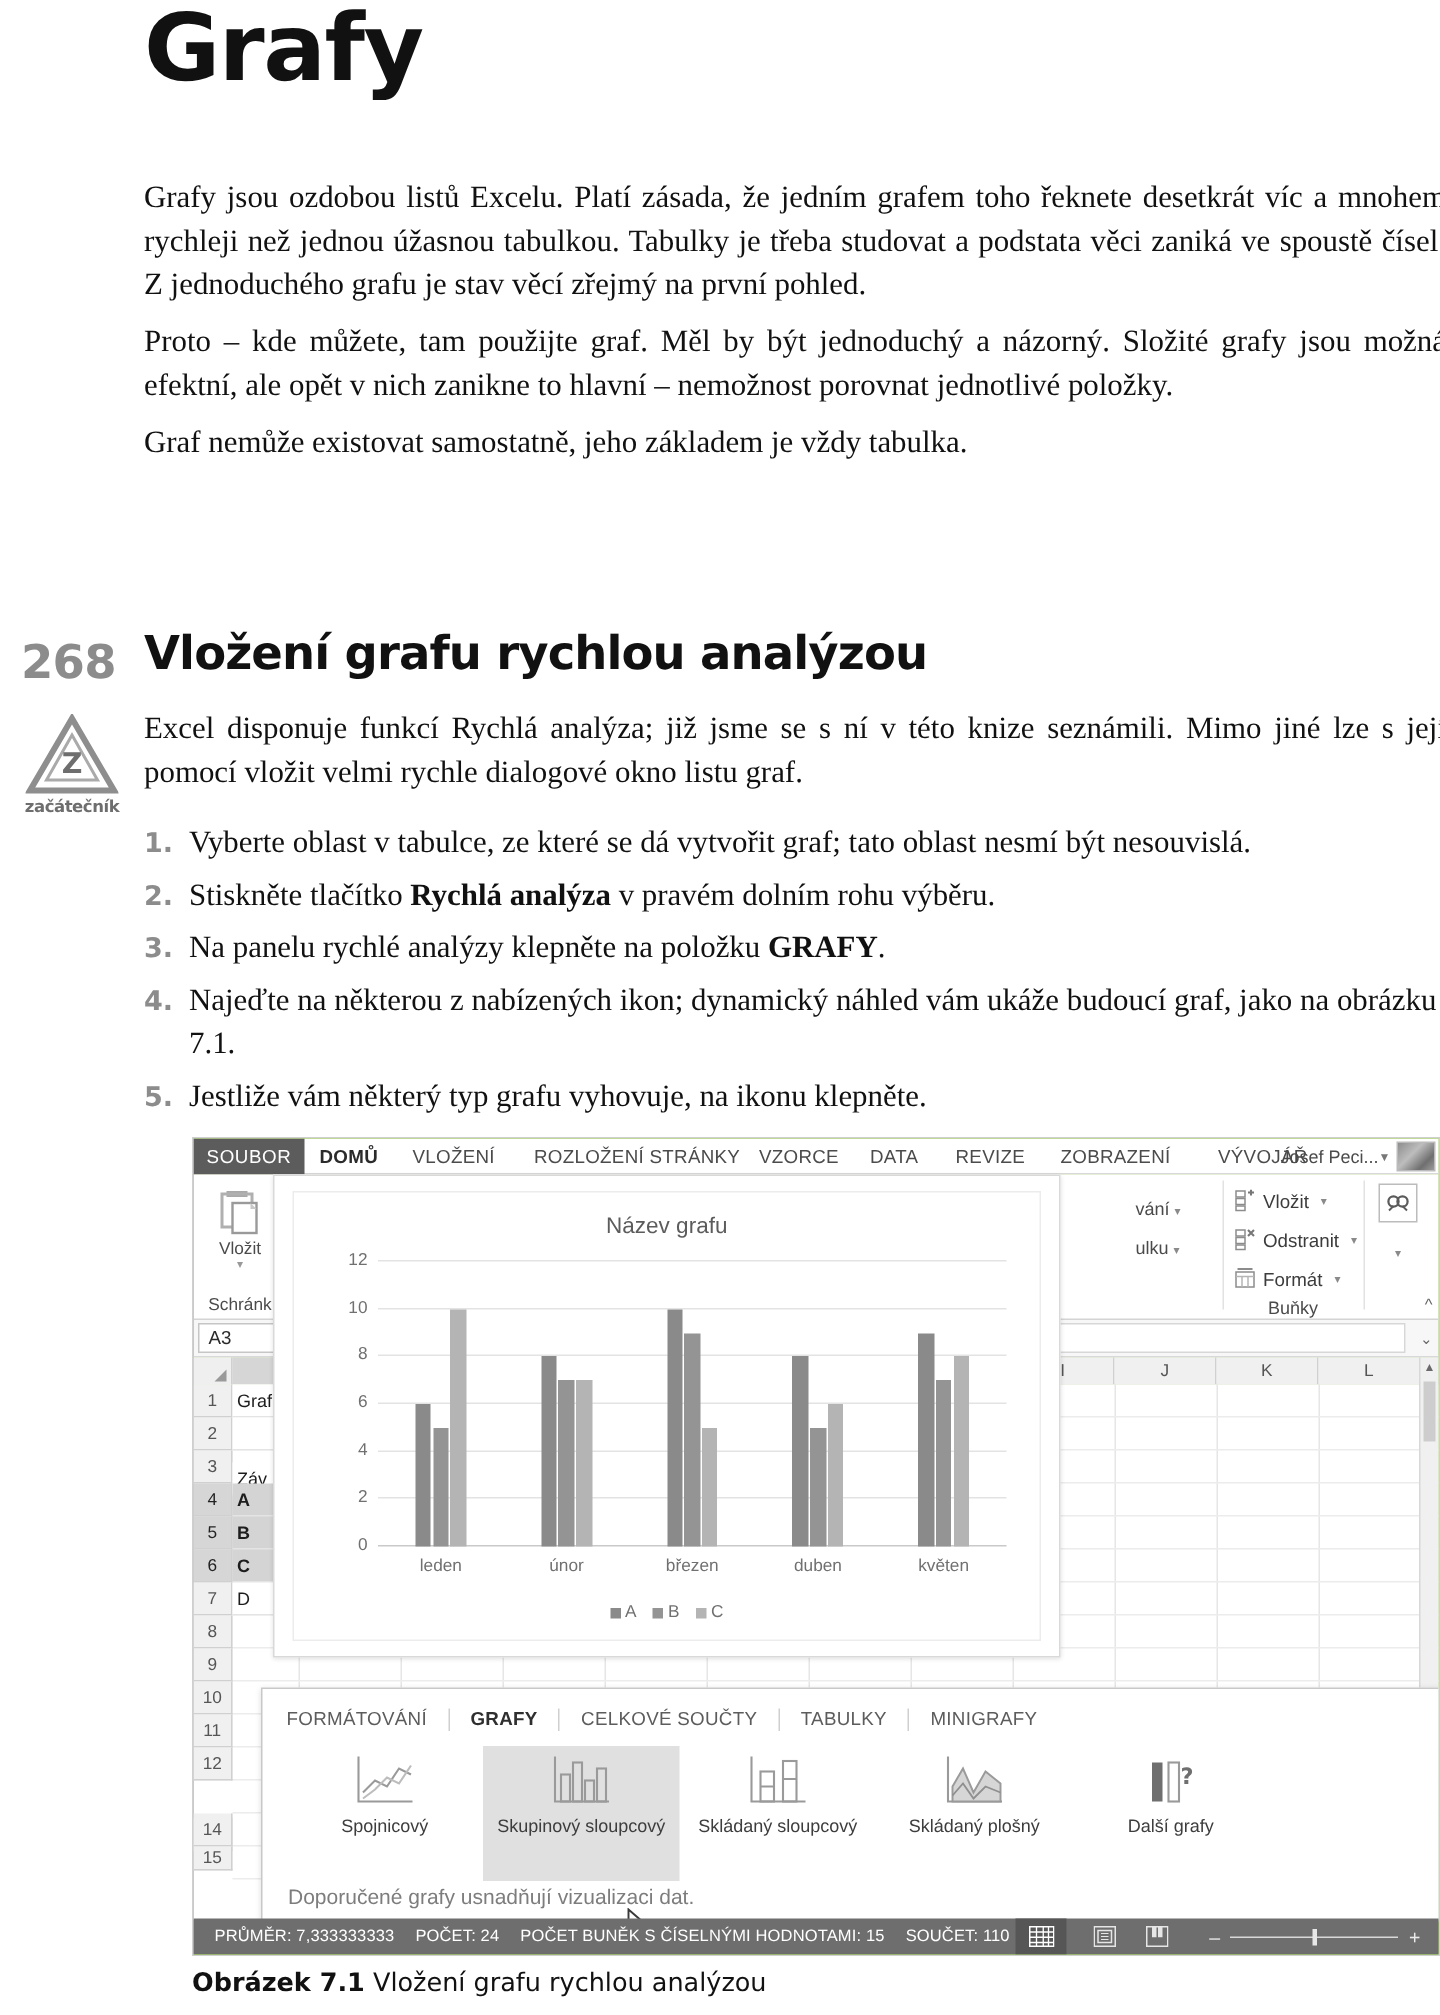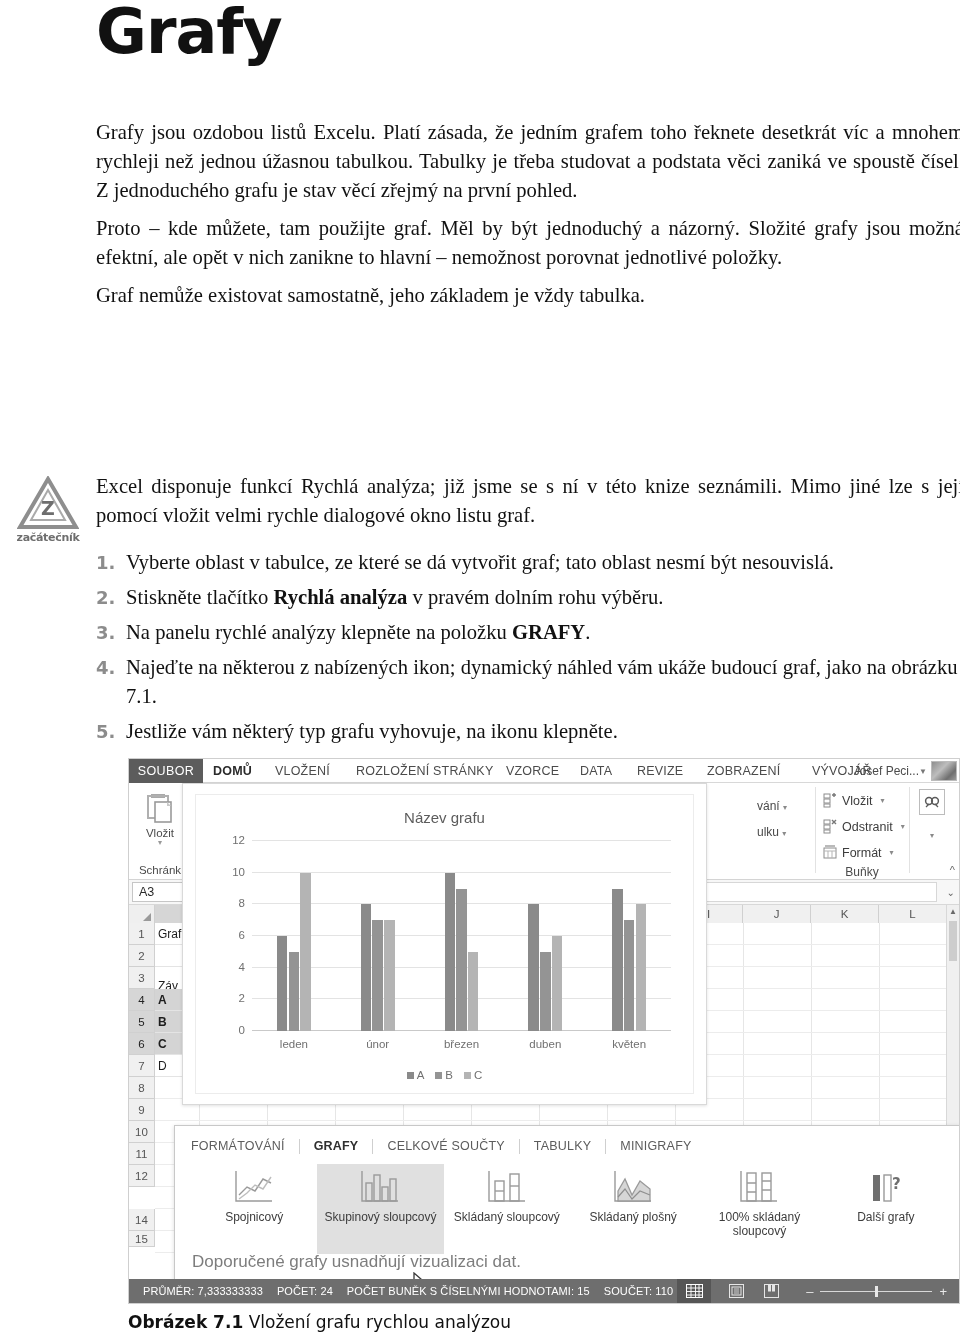--- a/index.html
+++ b/index.html
@@ -329,6 +329,10 @@
     <p class="para last">Graf nemůže existovat samostatně, jeho základem je vždy tabulka.</p>
   </div>
 
+  <div class="section-row">
+    <div class="page-number">268</div>
+    <div class="section-heading">Vložení grafu rychlou analýzou</div>
+  </div>
 
   <div class="margin-icon">
     <svg width="62" height="54" viewBox="0 0 62 54">

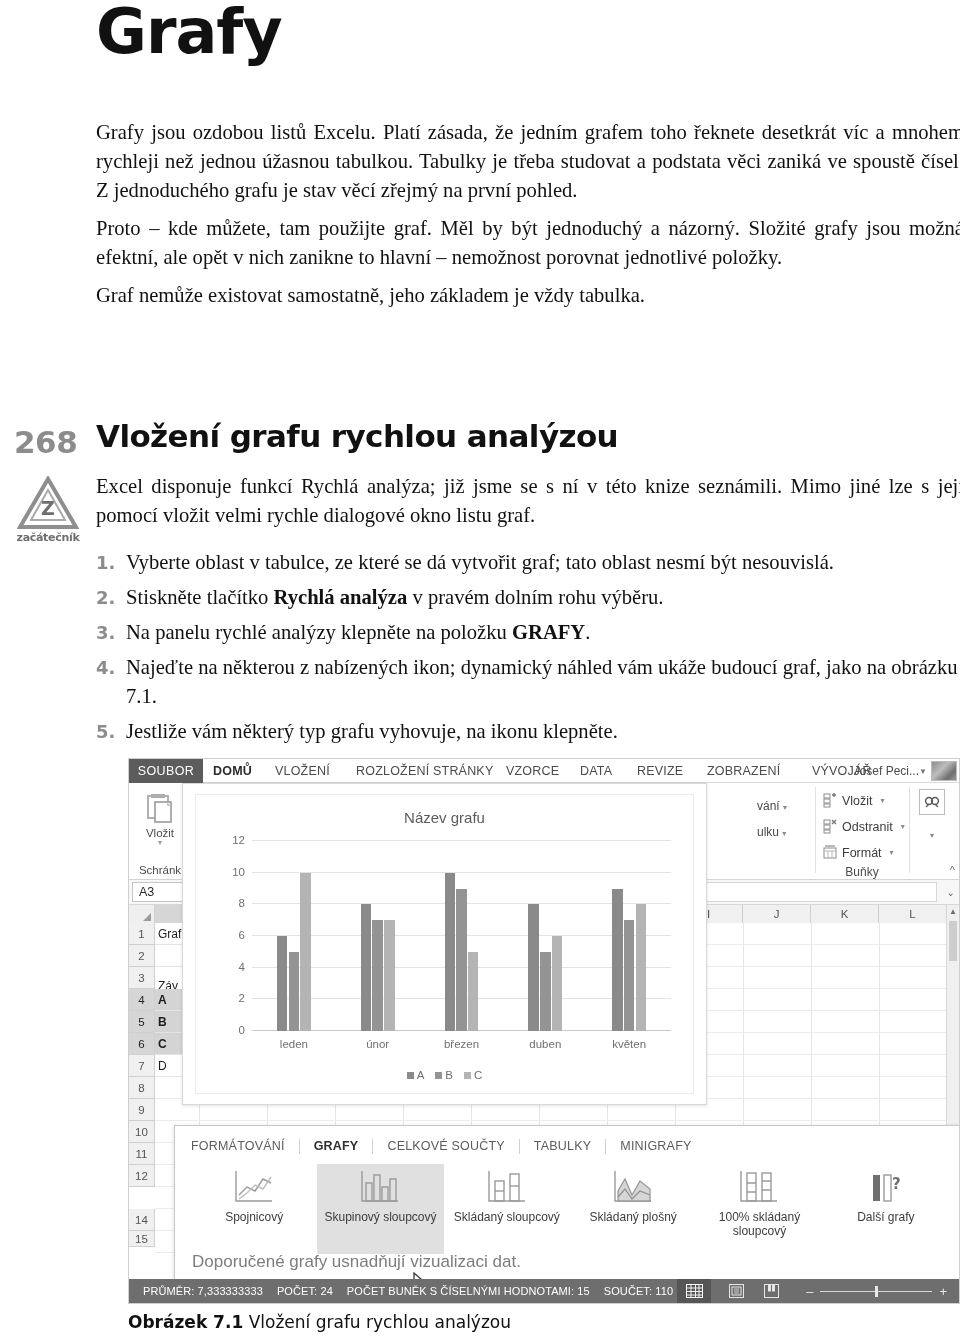--- a/index.html
+++ b/index.html
@@ -679,18 +679,6 @@
           <div class="qa-lbl">Skládaný plošný</div>
         </div>
 
-        <div class="qa-item">
-          <div class="qa-ic">
-            <svg width="42" height="36" viewBox="0 0 42 36">
-              <path d="M3 2 L3 32 L39 32" fill="none" stroke="#9a9a9a" stroke-width="1.4"></path>
-              <rect x="9" y="4" width="9" height="28" fill="none" stroke="#9a9a9a" stroke-width="1.4"></rect>
-              <path d="M9 14 L18 14 M9 23 L18 23" stroke="#9a9a9a" stroke-width="1.3"></path>
-              <rect x="24" y="4" width="9" height="28" fill="none" stroke="#9a9a9a" stroke-width="1.4"></rect>
-              <path d="M24 12 L33 12 M24 21 L33 21" stroke="#9a9a9a" stroke-width="1.3"></path>
-            </svg>
-          </div>
-          <div class="qa-lbl">100% skládaný sloupcový</div>
-        </div>
 
         <div class="qa-item">
           <div class="qa-ic">

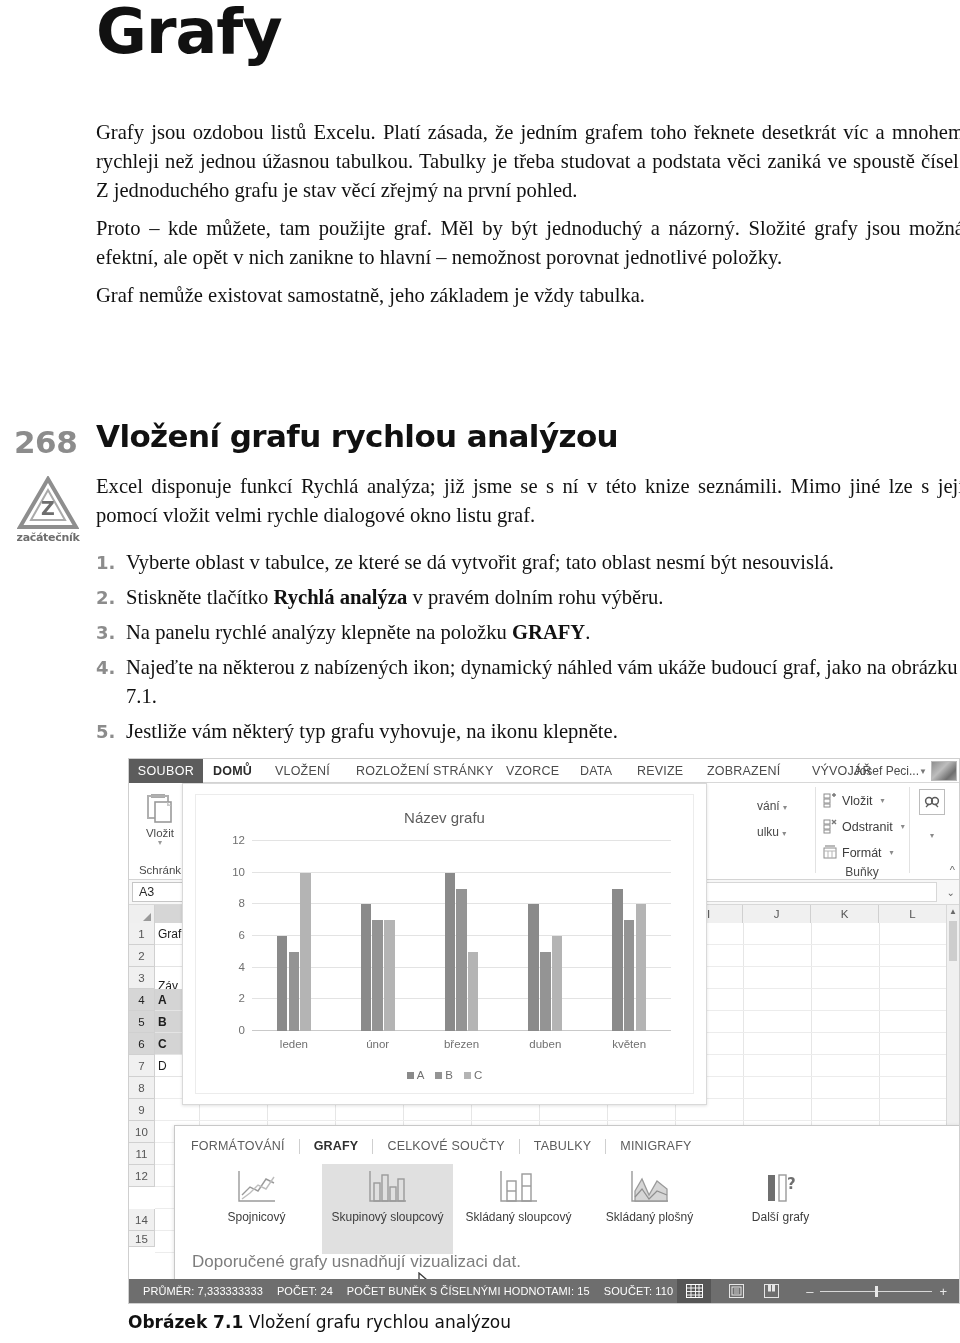--- a/index.html
+++ b/index.html
@@ -289,7 +289,7 @@
   .qa-ic { height:46px; display:flex; align-items:center; justify-content:center; }
   .qa-lbl { font-size:12px; color:#3d3d3d; line-height:14px; padding:0 4px; }
   .qa-note {
-    position:absolute; left:17px; bottom:8px; font-size:17px; color:#7d7d7d;
+    position:absolute; left:17px; bottom:8px; font-size:14px; color:#7d7d7d;
   }
   .cursor { position:absolute; left:96px; top:108px; width:18px; height:26px; }
 

